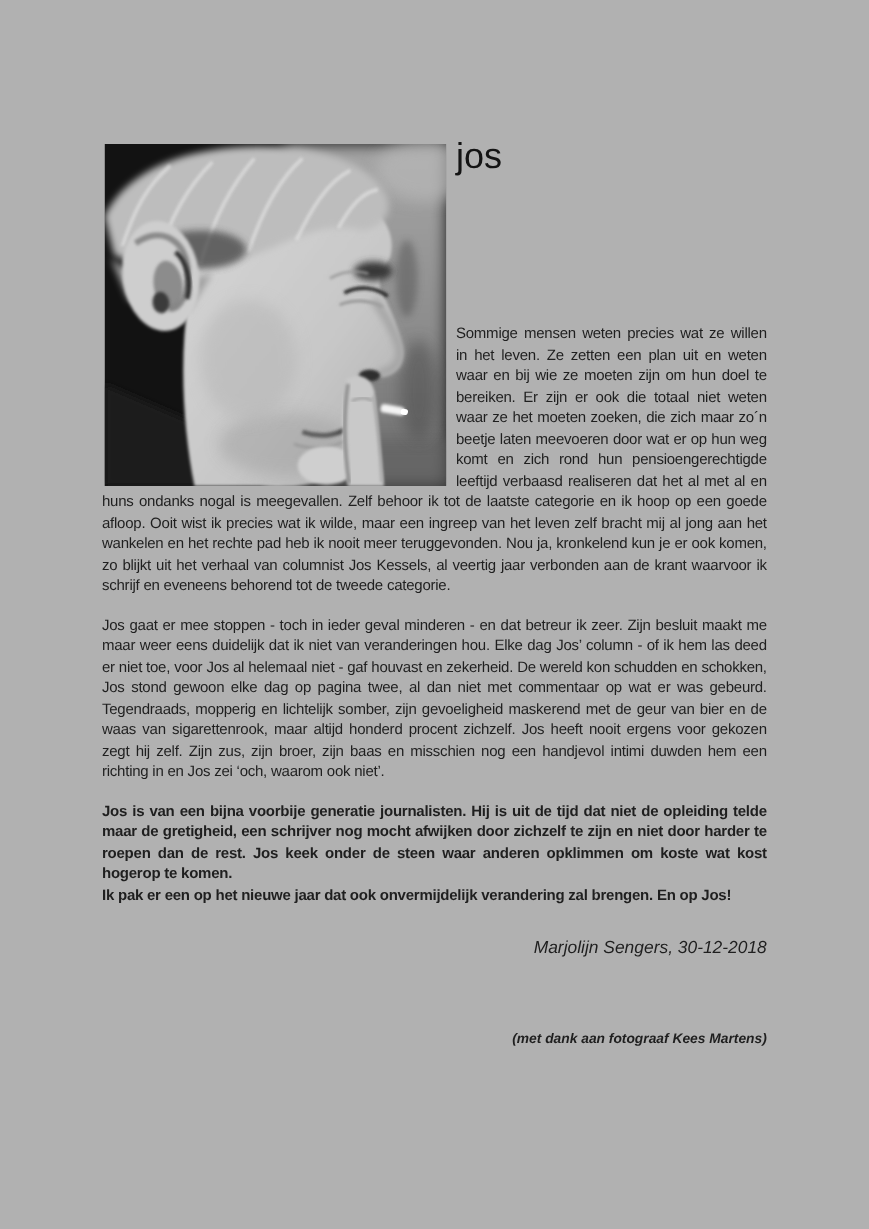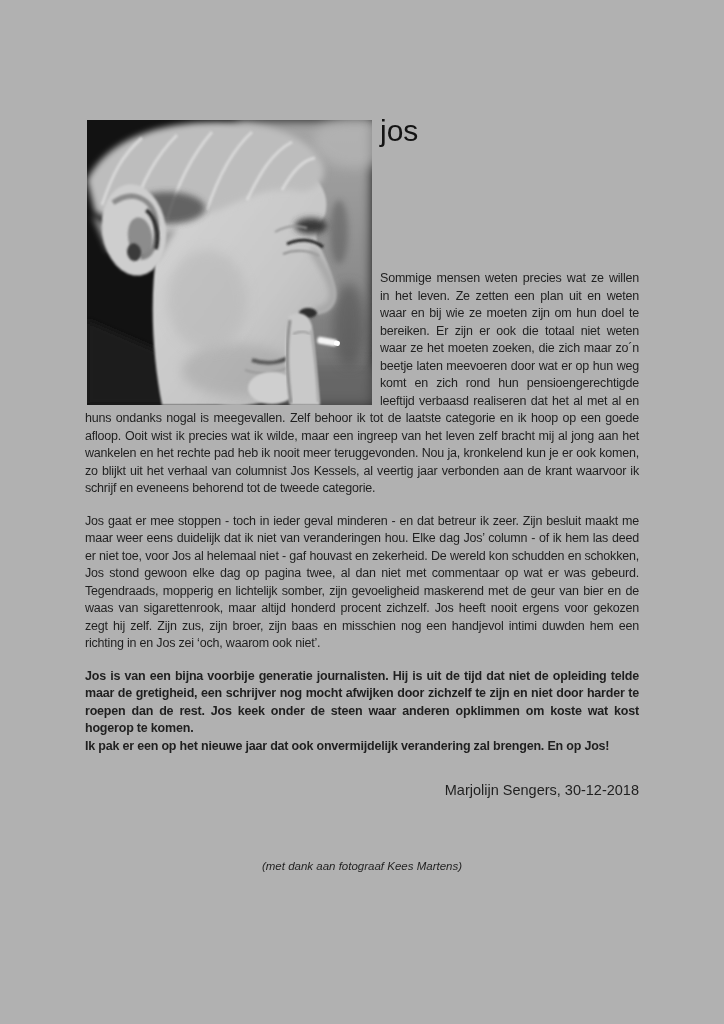--- a/index.html
+++ b/index.html
@@ -46,6 +46,7 @@
   p.body-text.prewrap { white-space: pre-line; font-weight: bold; }
   .signature {
     margin-top: 26px;
+    font-style: italic;
     font-size: 14.5px;
     line-height: 18px;
     text-align: right;

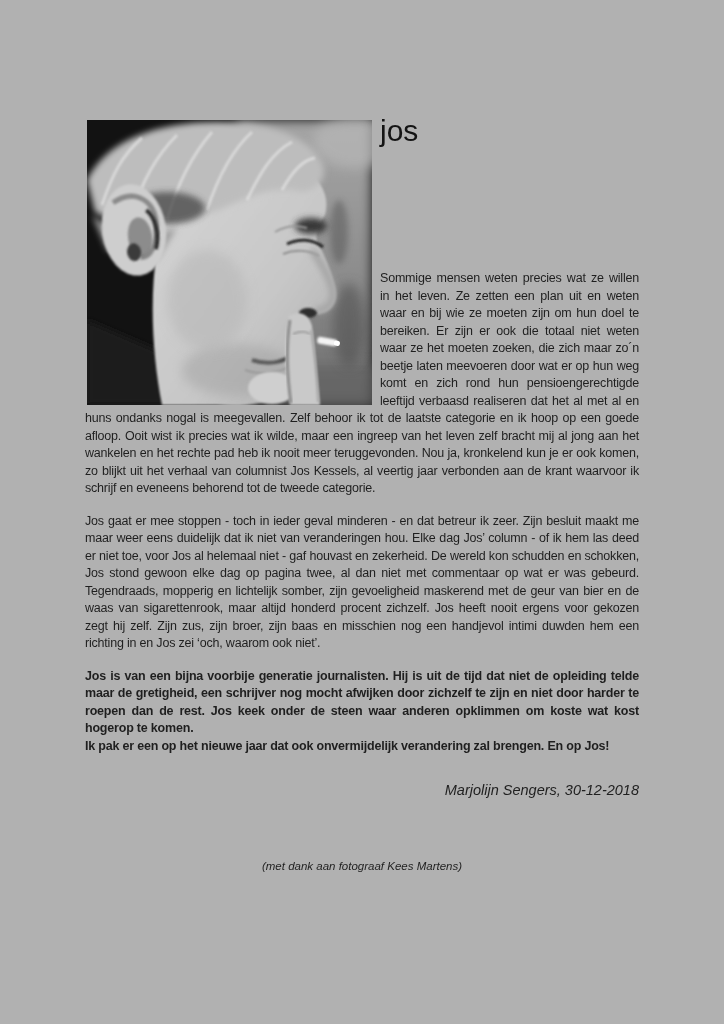--- a/index.html
+++ b/index.html
@@ -57,8 +57,9 @@
     font-style: italic;
     font-size: 11.5px;
     line-height: 15px;
-    text-align: center;
+    text-align: right;
     color: #1f1f1f;
+    font-weight: bold;
   }
 </style>
 </head>

